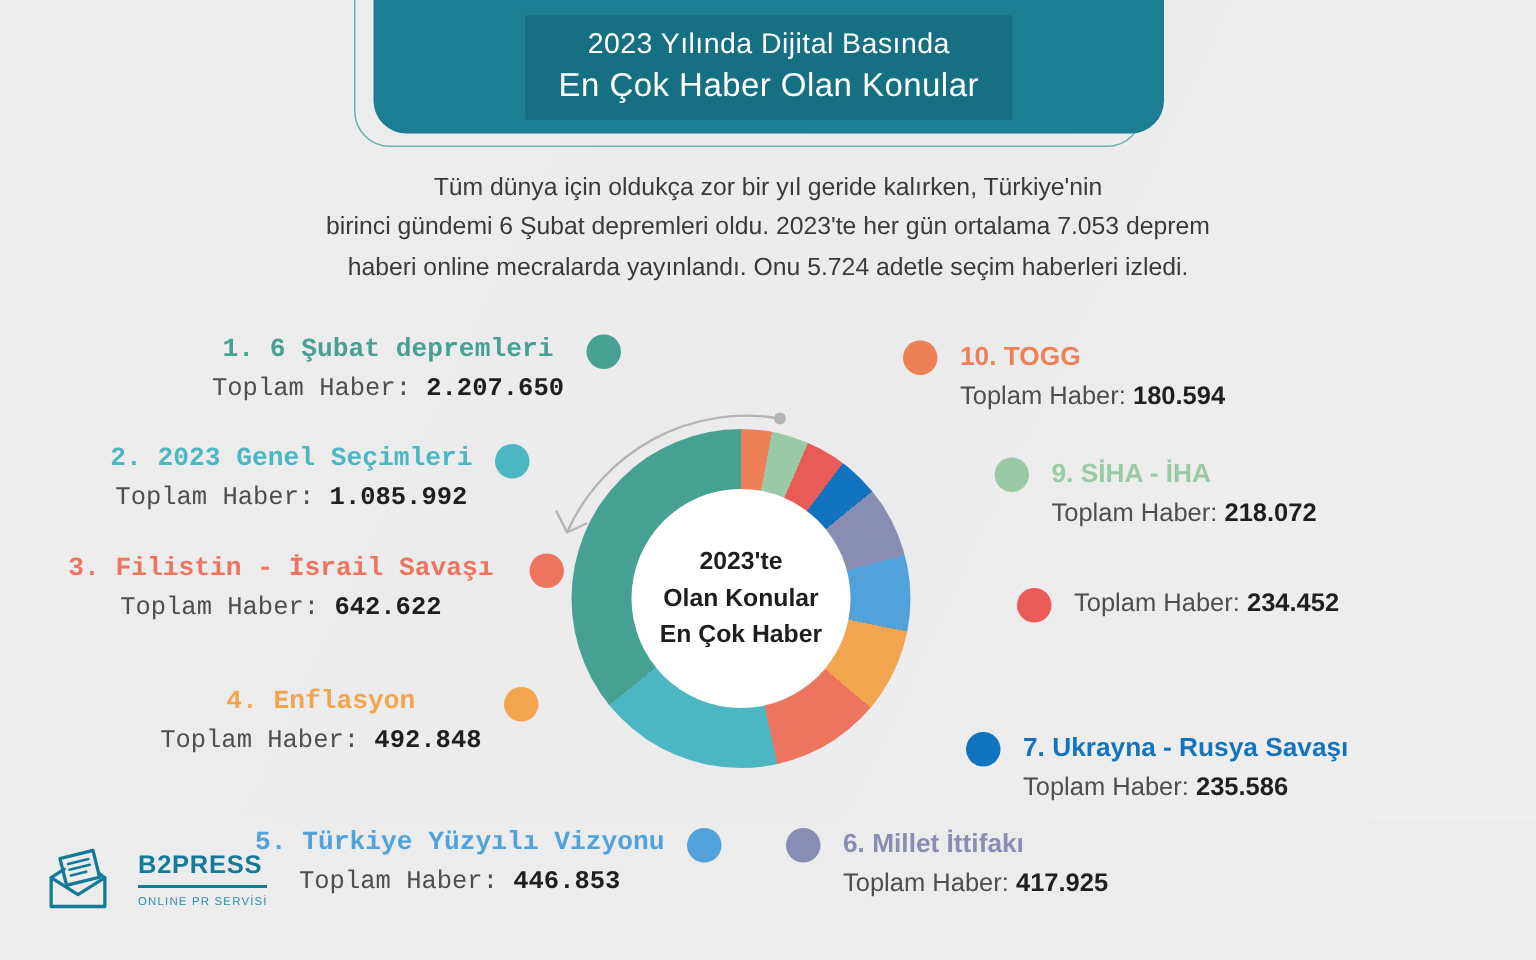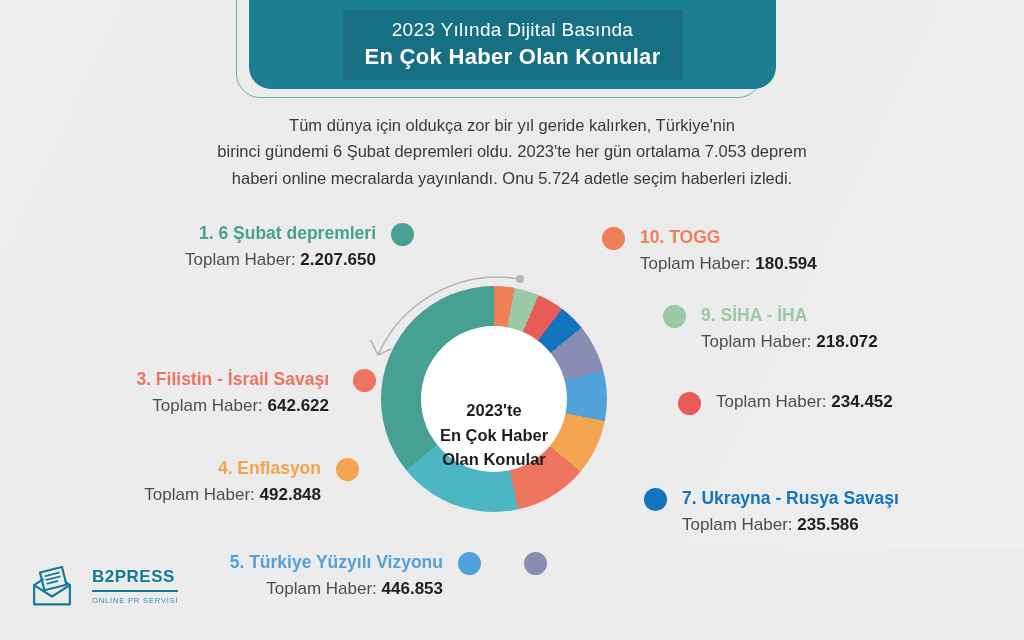--- a/index.html
+++ b/index.html
@@ -24,7 +24,7 @@
     padding:8px 22px 10px;text-align:center;border-radius:2px;
   }
   .header-line1{color:#FFFFFF;font-size:19px;font-weight:400;letter-spacing:.3px;line-height:1.3;}
-  .header-line2{color:#FFFFFF;font-size:22px;font-weight:700;letter-spacing:.3px;line-height:1.25;}
+  .header-line2{color:#FFFFFF;font-size:22px;font-weight:400;letter-spacing:.3px;line-height:1.25;}
 
   
   .intro{

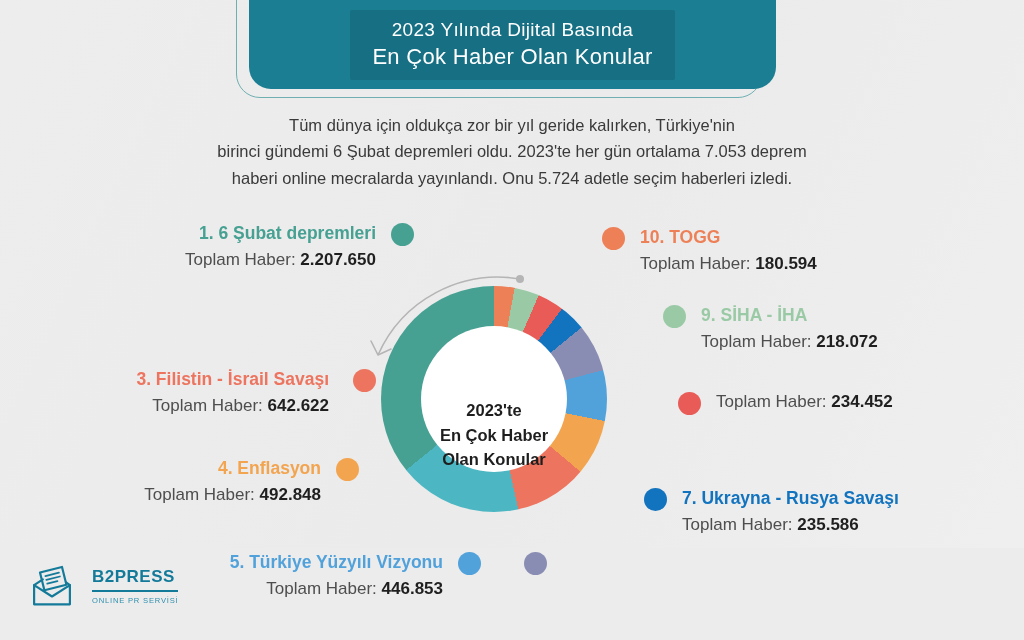--- a/index.html
+++ b/index.html
@@ -47,7 +47,7 @@
   .topic{position:absolute;display:flex;align-items:flex-start;gap:15px;}
   .topic .dot{width:23px;height:23px;border-radius:50%;flex:0 0 auto;margin-top:0;}
   .topic .t-text{display:flex;flex-direction:column;gap:5px;}
-  .topic.t-left .t-text{text-align:right;align-items:flex-end;}
+  .topic.t-left .t-text{text-align:right;align-items:center;font-family:Liberation Mono, monospace;}
   .topic.t-right .t-text{text-align:left;align-items:flex-start;}
   .t-title{font-size:17.5px;font-weight:700;line-height:1.25;}
   .t-value{font-size:17px;color:#4E4E4E;font-weight:400;}

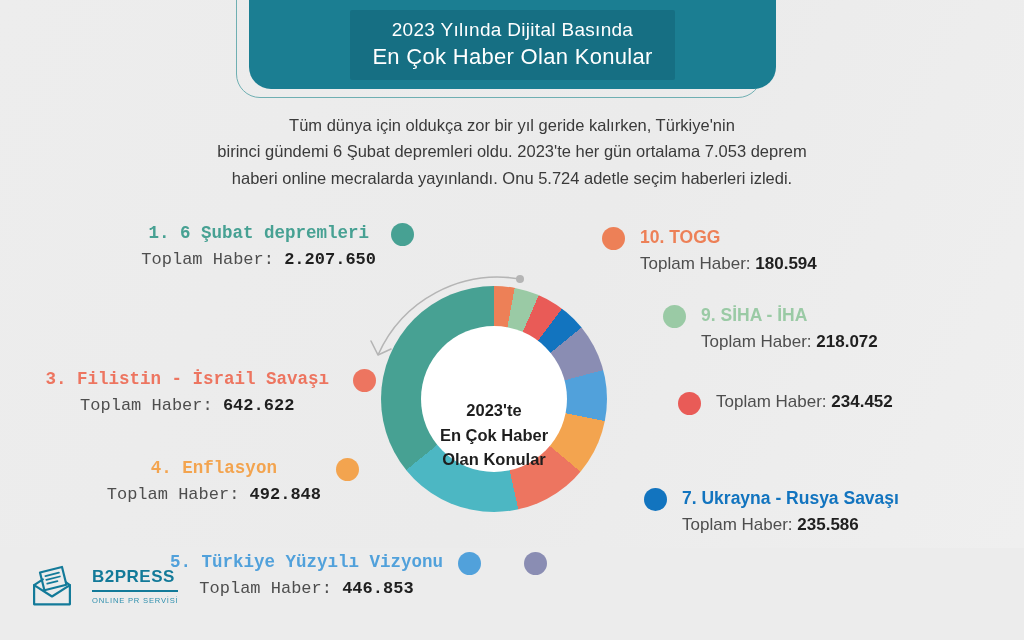--- a/index.html
+++ b/index.html
@@ -106,6 +106,16 @@
     <span class="dot" style="background: rgb(71, 161, 147);"></span>
   </div>
 
+  <div class="topic t-left" style="right:671px;top:296px;">
+    <div class="t-text">
+      <div class="t-title" style="color: rgb(76, 183, 195);">2. 2023 Genel Seçimleri</div>
+      <div class="t-value">
+        <span>Toplam Haber:</span>
+        <b>1.085.992</b>
+      </div>
+    </div>
+    <span class="dot" style="background: rgb(76, 183, 195);"></span>
+  </div>
 
   <div class="topic t-left" style="right:648px;top:369px;gap:24px;">
     <div class="t-text">

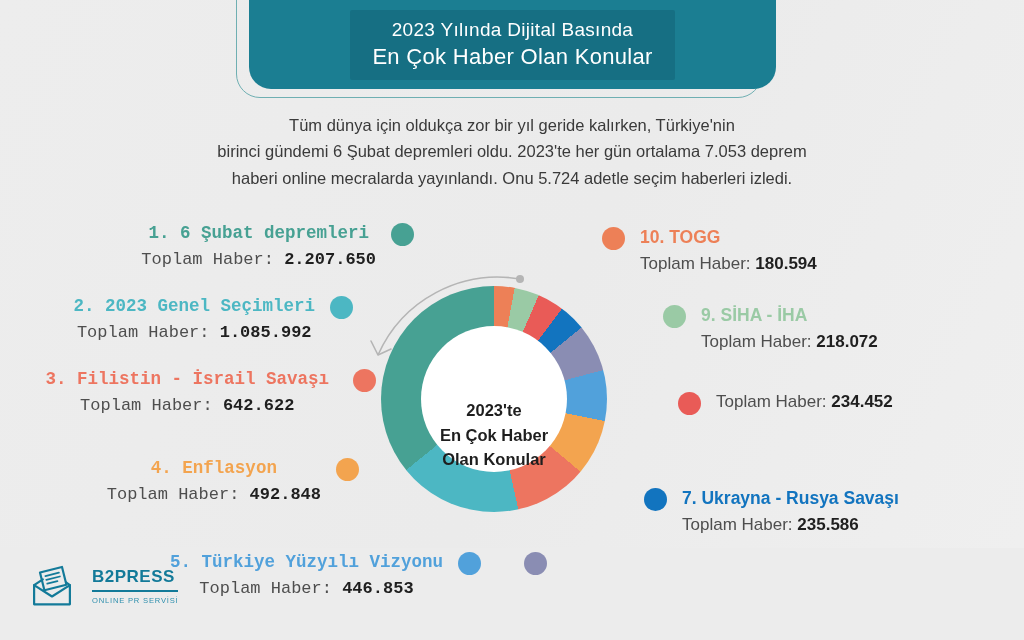--- a/index.html
+++ b/index.html
@@ -38,7 +38,7 @@
   }
   .donut-hole{
     position:absolute;left:40px;top:40px;right:40px;bottom:40px;border-radius:50%;
-    background:#FFFFFF;display:flex;flex-direction:column;align-items:center;justify-content:flex-end;
+    background:#FFFFFF;display:flex;flex-direction:column;align-items:center;justify-content:center;
   }
   .donut-label{font-size:16.5px;font-weight:700;color:#1E1E1E;line-height:1.5;text-align:center;}
   .arrow-svg{position:absolute;left:330px;top:258px;width:210px;height:120px;overflow:visible;}

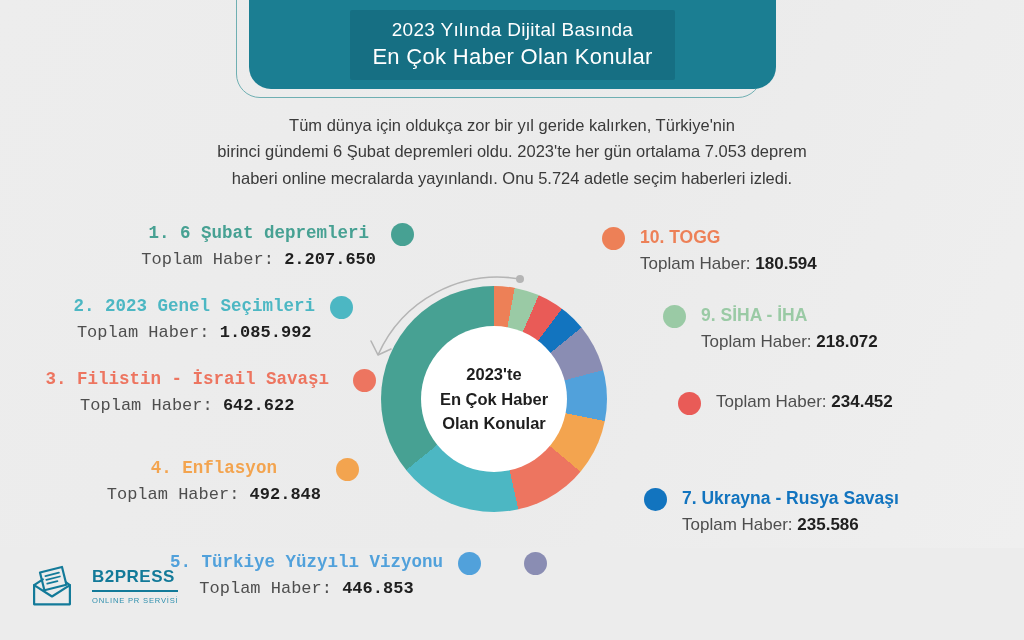--- a/index.html
+++ b/index.html
@@ -89,8 +89,8 @@
     <div class="donut-hole">
       <div class="donut-label">
         <div>2023'te</div>
+        <div>Olan Konular</div>
         <div>En Çok Haber</div>
-        <div>Olan Konular</div>
       </div>
     </div>
   </div>

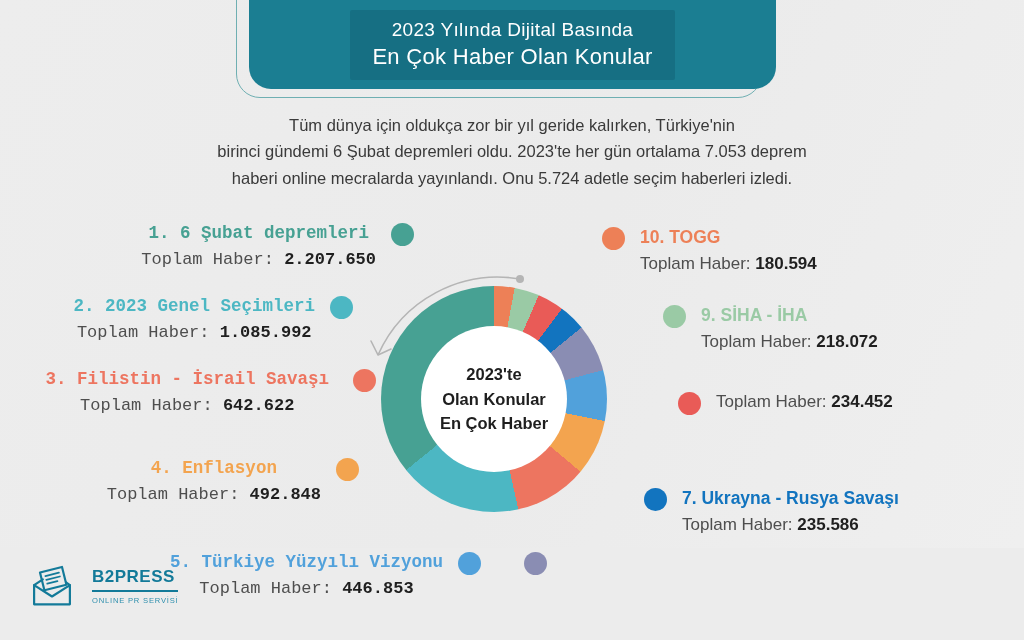--- a/index.html
+++ b/index.html
@@ -195,6 +195,13 @@
 
   <div class="topic t-right" style="left:524px;top:552px;">
     <span class="dot" style="background: rgb(138, 141, 179);"></span>
+    <div class="t-text">
+      <div class="t-title" style="color: rgb(138, 141, 179);">6. Millet İttifakı</div>
+      <div class="t-value">
+        <span>Toplam Haber:</span>
+        <b>417.925</b>
+      </div>
+    </div>
   </div>
 
   <div class="logo">

